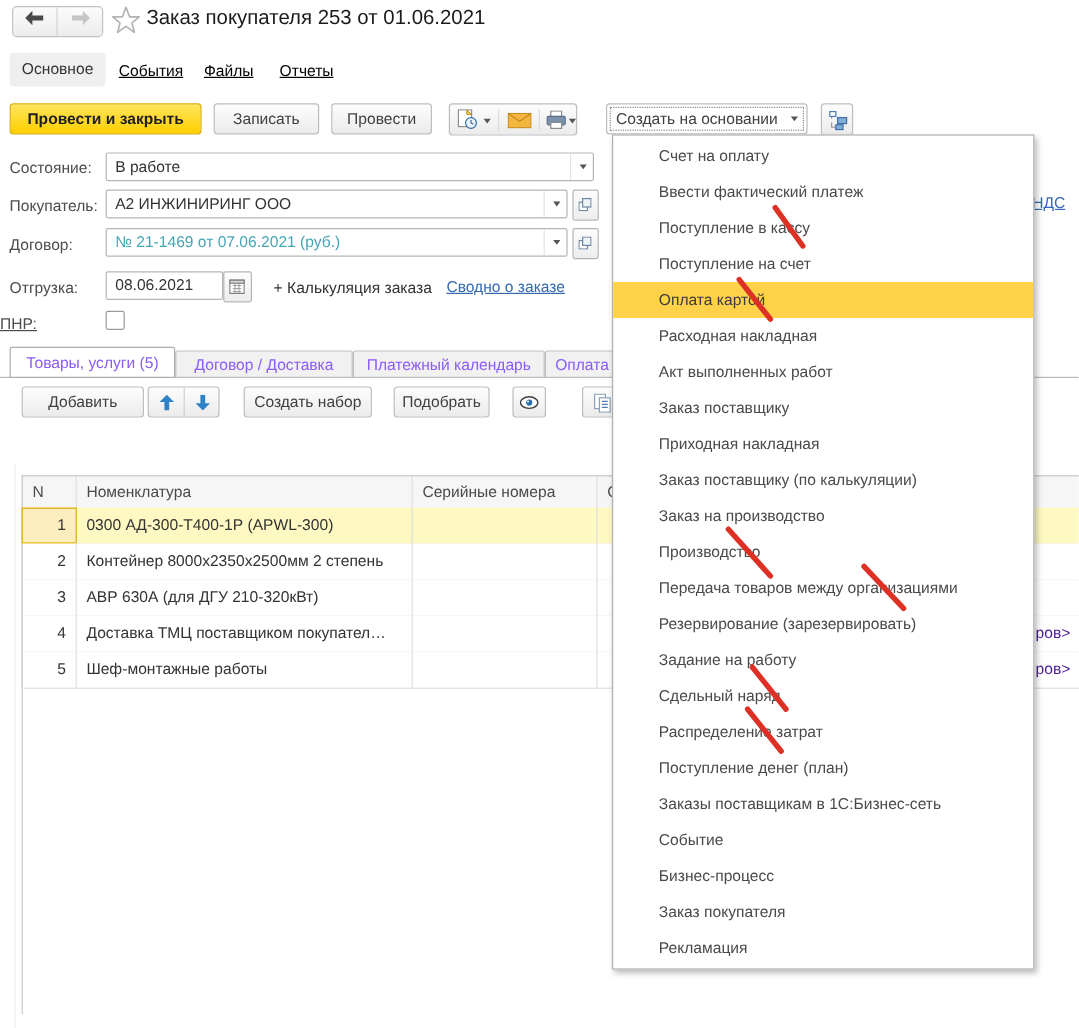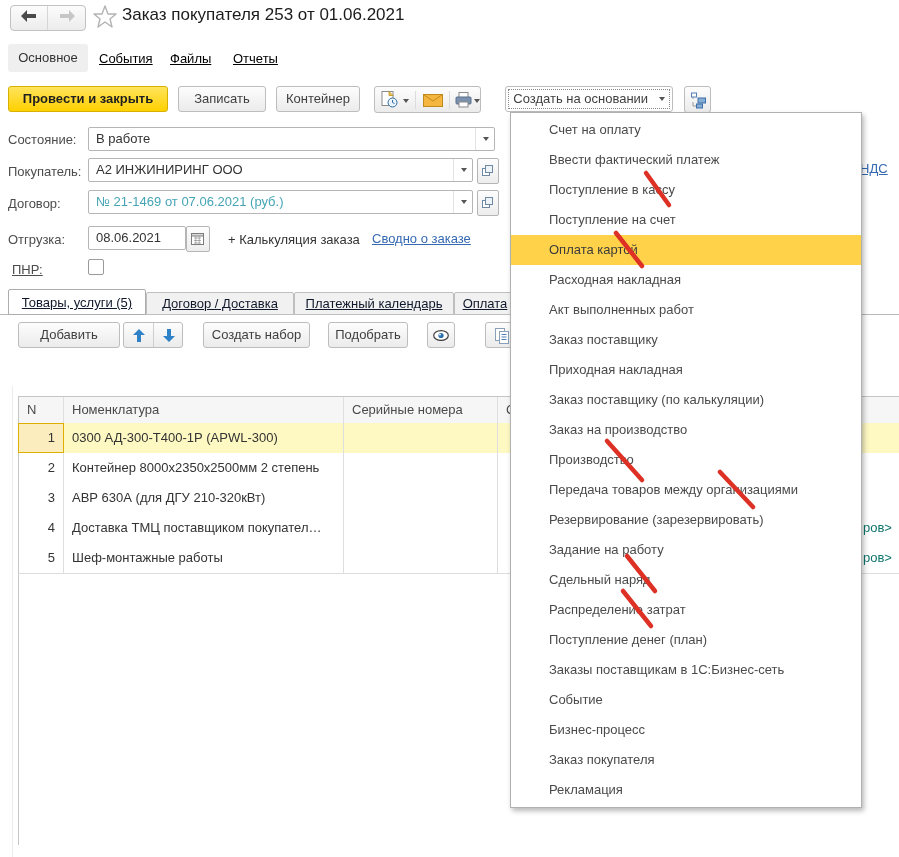--- a/index.html
+++ b/index.html
@@ -90,7 +90,7 @@
 
 <div class="btn btn-yellow" style="left:8px;top:86px;width:160px;">Провести и закрыть</div>
 <div class="btn" style="left:178px;top:86px;width:88px;">Записать</div>
-<div class="btn" style="left:276px;top:86px;width:84px;">Контейнер</div>
+<div class="btn" style="left:276px;top:86px;width:84px;">Провести</div>
 
 <div class="iconbtn" style="left:374px;top:86px;width:107px;height:27px;">
   <svg class="abs" style="left:6px;top:4px;" width="17" height="17" viewBox="0 0 17 17">

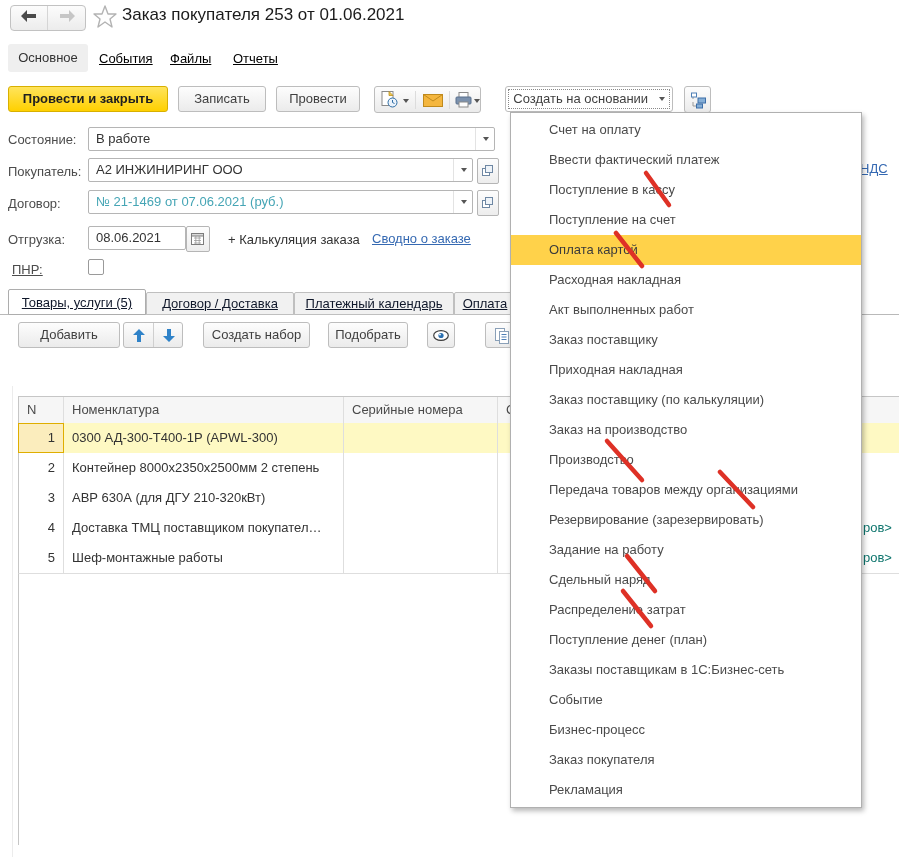--- a/index.html
+++ b/index.html
@@ -173,7 +173,7 @@
 <a class="link" style="left:372px;top:231px;">Сводно о заказе</a>
 <a class="link" style="left:850px;top:161px;z-index:5;">с НДС</a>
 
-<div class="flabel" style="left:12px;top:262px;text-decoration:underline;">ПНР:</div>
+<div class="flabel" style="left:0;top:262px;text-decoration:underline;">ПНР:</div>
 <div class="checkbox" style="left:88px;top:259px;"></div>
 
 <div class="tabline"></div>

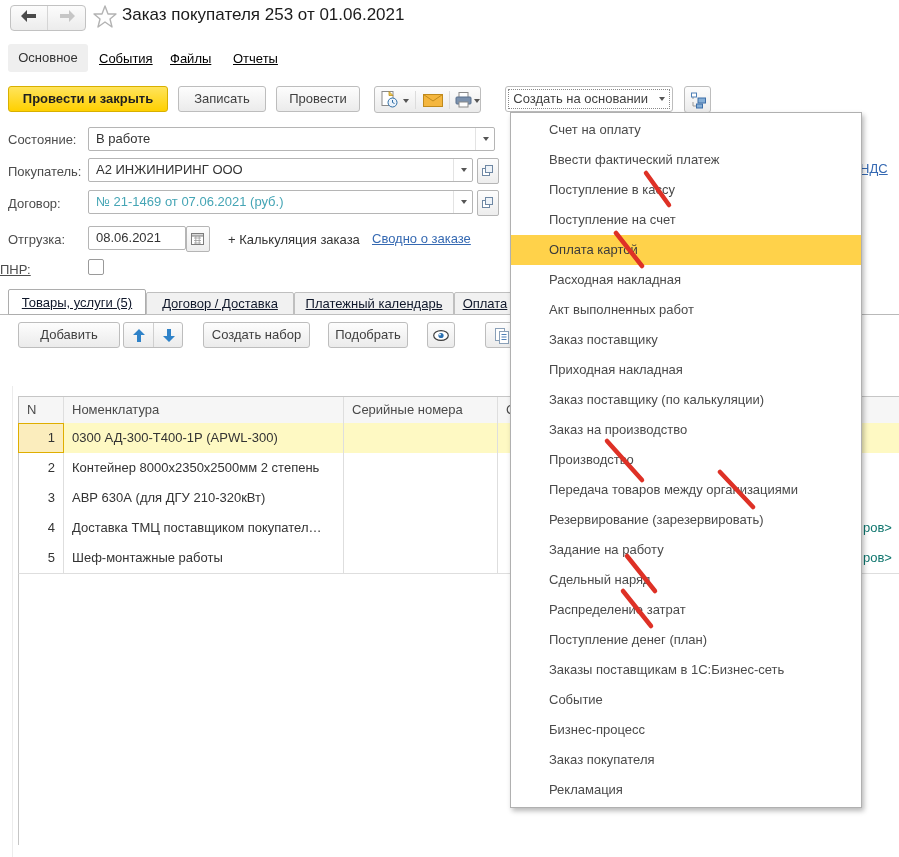--- a/index.html
+++ b/index.html
@@ -34,8 +34,8 @@
   
   .tabline{position:absolute;left:0;top:314px;width:899px;height:1px;background:#b9b9b9;}
   .stab{position:absolute;top:292px;height:23px;background:#f1f1f1;border:1px solid #bfbfbf;
-       font-size:13px;color:#0f172a;text-align:center;line-height:21px;box-sizing:border-box;
-       border-radius:2px 2px 0 0;white-space:nowrap;overflow:hidden;text-decoration:underline;}
+       font-size:13px;color:#8b5cf6;text-align:center;line-height:21px;box-sizing:border-box;
+       border-radius:2px 2px 0 0;white-space:nowrap;overflow:hidden;}
   .stab.active{top:289px;height:26px;background:#fff;border-bottom:1px solid #fff;z-index:6;
        line-height:25px;border-color:#adadad;}
   

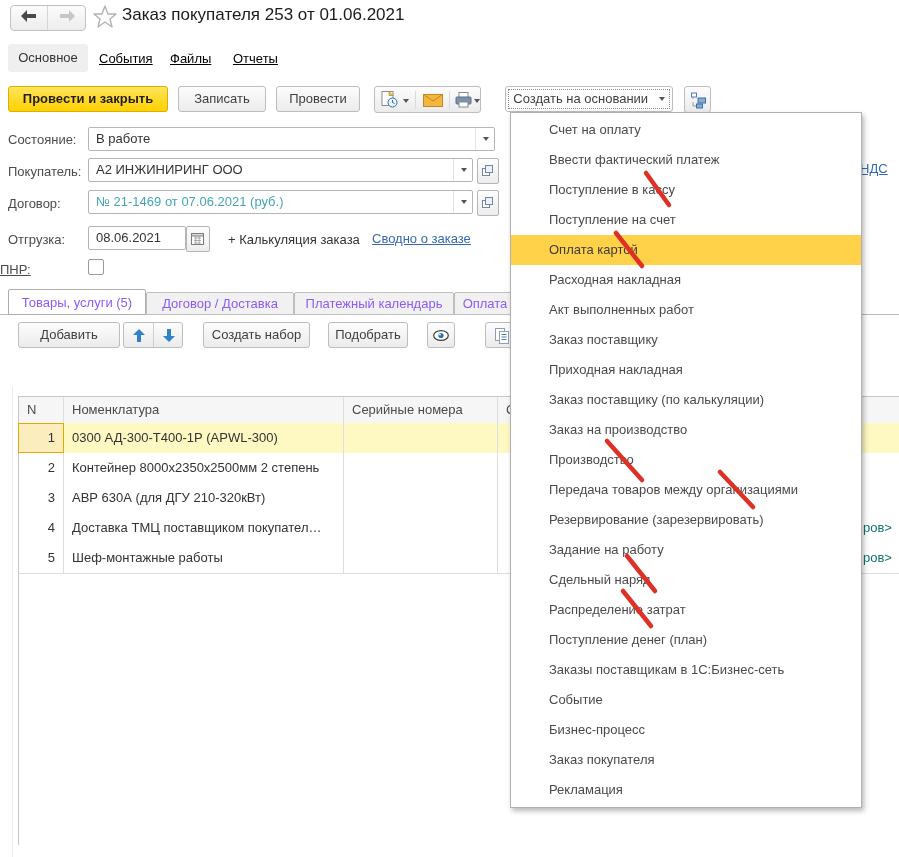--- a/index.html
+++ b/index.html
@@ -52,7 +52,7 @@
   .trow .c-n{text-align:right;}
   .selcell{position:absolute;left:18px;top:423px;width:46px;height:30px;box-sizing:border-box;
        border:1px solid #dfae00;background:#fbedbd;}
-  .frag{position:absolute;left:863px;font-size:13px;color:#0f766e;line-height:30px;}
+  .frag{position:absolute;left:863px;font-size:13px;color:#4c1d95;line-height:30px;}
   
   .menu{position:absolute;left:510px;top:112px;width:352px;background:#fff;border:1px solid #b0b0b0;
        box-shadow:2px 3px 5px rgba(0,0,0,.28);z-index:30;padding:2px 0;box-sizing:border-box;}

